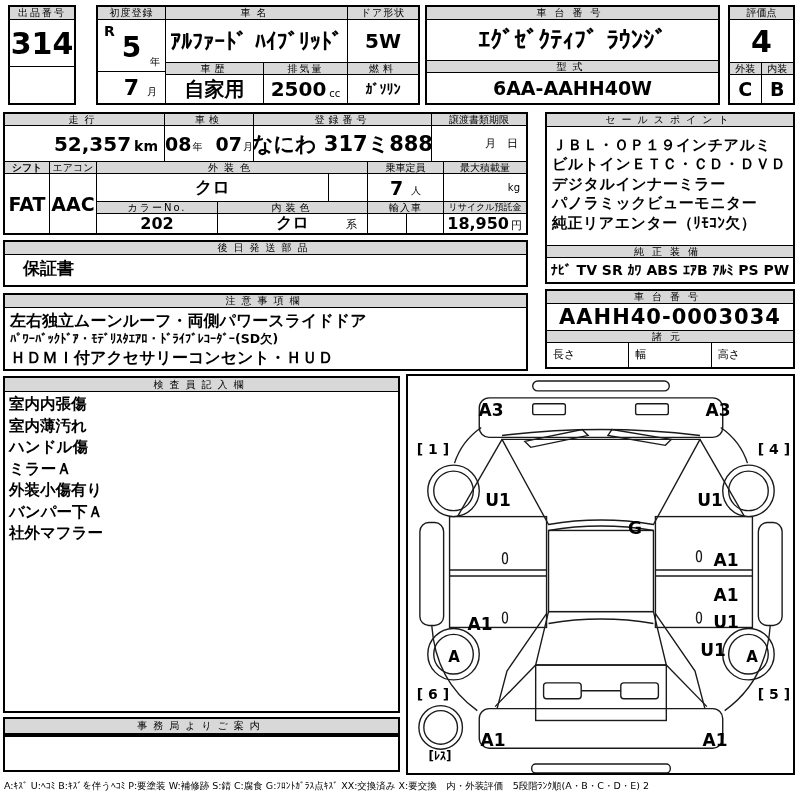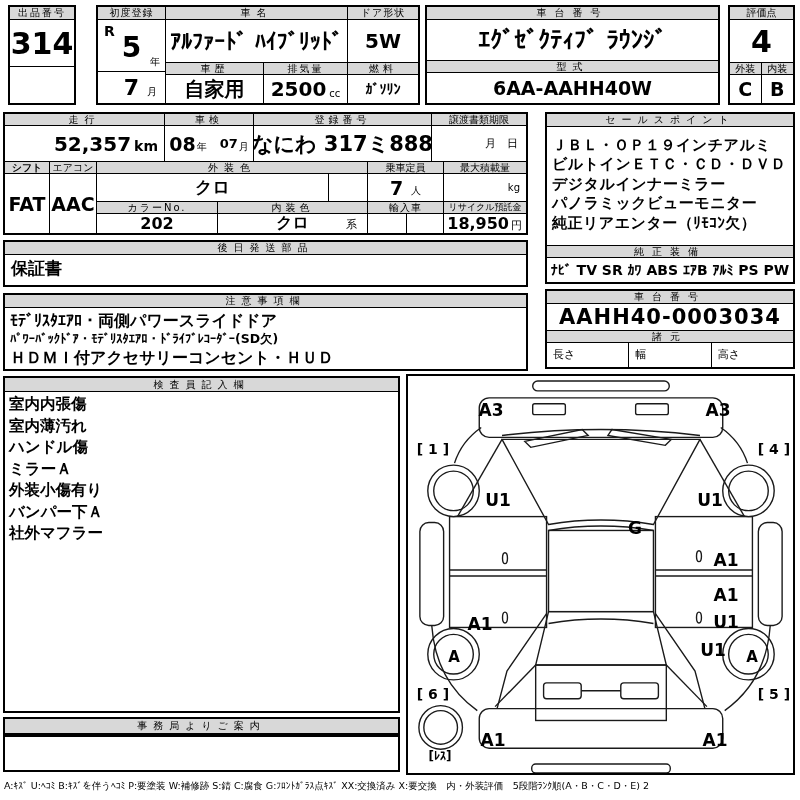--- a/index.html
+++ b/index.html
@@ -117,7 +117,7 @@
       <div class="cell br" style="width:89px;">
         <span class="b" style="font-size:19px;">08</span>
         <span style="font-size:10px; margin:6px 1px 0 1px;">年</span>
-        <span class="b" style="font-size:13px;margin-left:12px;">07</span>
+        <span class="b" style="font-size:19px;margin-left:12px;">07</span>
         <span style="font-size:10px; margin:6px 0 0 1px;">月</span>
       </div>
       <div class="cell br b" style="width:178px; font-size:21px;">なにわ 317ミ888</div>

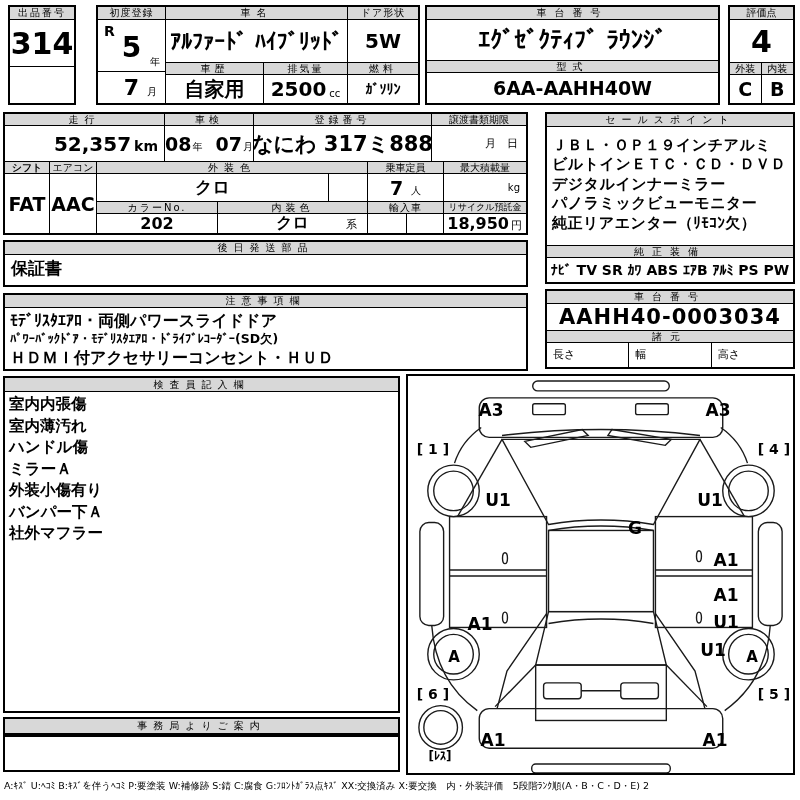--- a/index.html
+++ b/index.html
@@ -21,7 +21,7 @@
   .ls1 { letter-spacing:1px; } .ls2 { letter-spacing:2px; } .ls4 { letter-spacing:4px; }
   .ls6 { letter-spacing:6px; } .ls8 { letter-spacing:8px; }
   .right{ justify-content:flex-end; }
-  .pad  { padding:2px 6px; }
+  .pad  { padding:2px 18px; }
   .note-line  { font-weight:bold; padding-left:5px; white-space:nowrap; }
   .insp-line  { font-weight:bold; font-size:15.5px; line-height:21.5px; white-space:nowrap; }
   .sales-line { font-weight:bold; font-size:15px; line-height:19.4px; padding-left:5px; letter-spacing:0.5px; white-space:nowrap; }

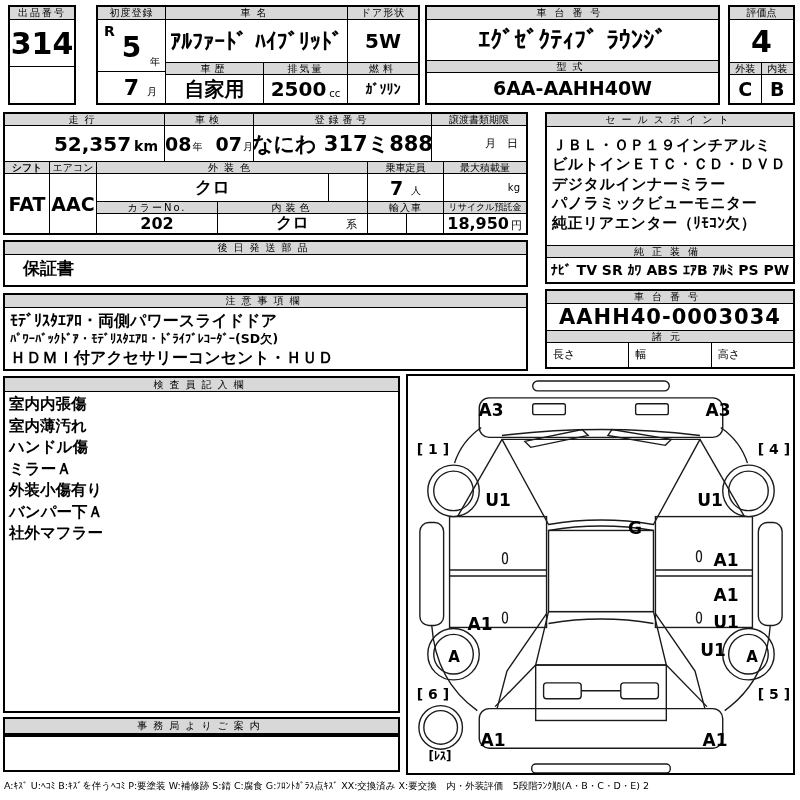--- a/index.html
+++ b/index.html
@@ -203,7 +203,7 @@
   <div class="box" style="left:3px; top:293px; width:525px; height:78px;">
     <div class="hdr ls6" style="height:13px;">注意事項欄</div>
     <div style="flex:1; padding-top:2px; overflow:hidden;">
-      <div class="note-line" style="font-size:16px; line-height:21px;">ﾓﾃﾞﾘｽﾀｴｱﾛ・両側パワースライドドア</div>
+      <div class="note-line" style="font-size:16px; line-height:21px;">左右独立ムーンルーフ・両側パワースライドドア</div>
       <div class="note-line" style="font-size:12.5px; line-height:16px;">ﾊﾟﾜｰﾊﾞｯｸﾄﾞｱ・ﾓﾃﾞﾘｽﾀｴｱﾛ・ﾄﾞﾗｲﾌﾞﾚｺｰﾀﾞｰ(SD欠)</div>
       <div class="note-line" style="font-size:16px; line-height:21px;">ＨＤＭＩ付アクセサリーコンセント・ＨＵＤ</div>
     </div>

